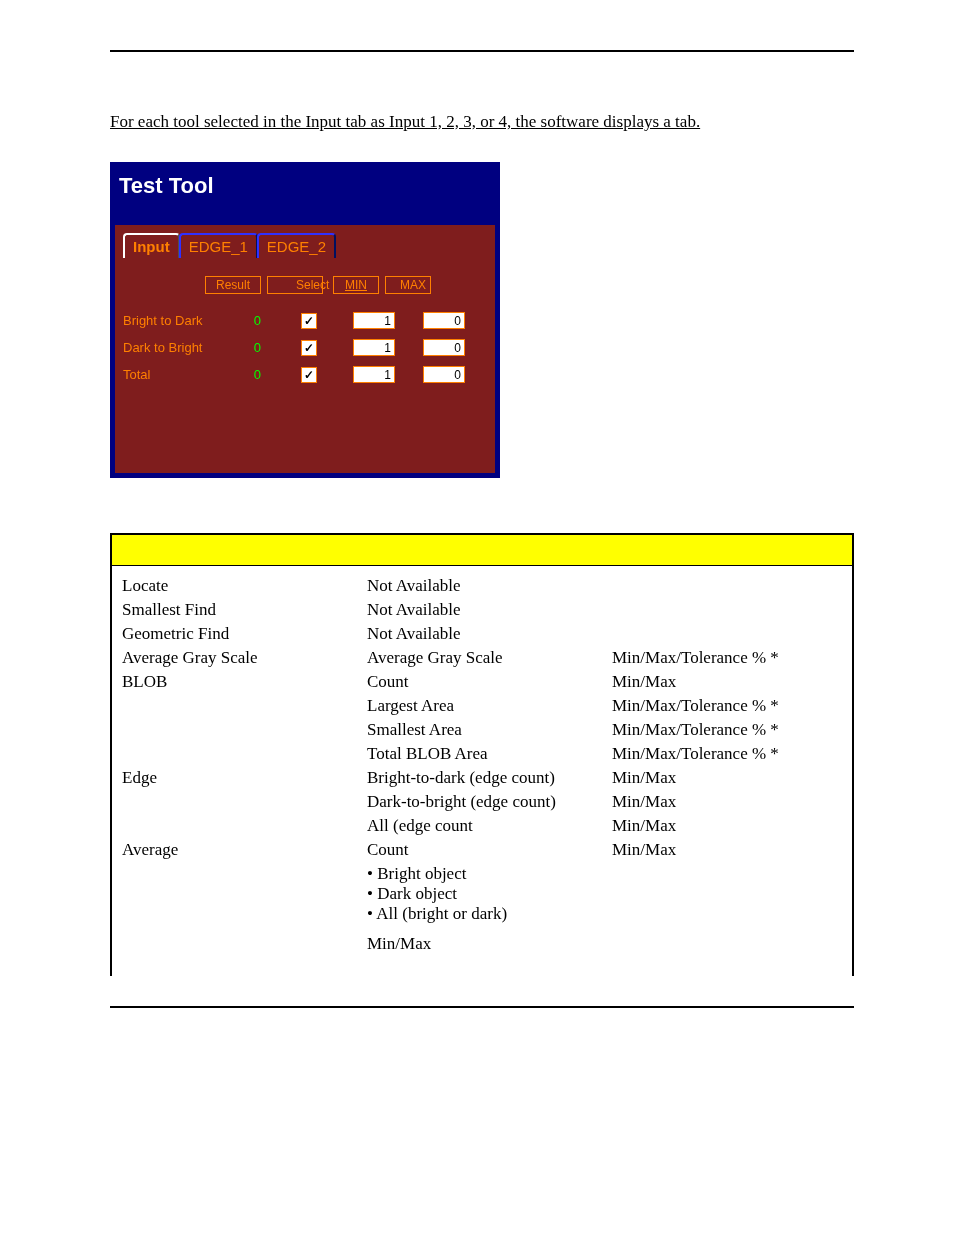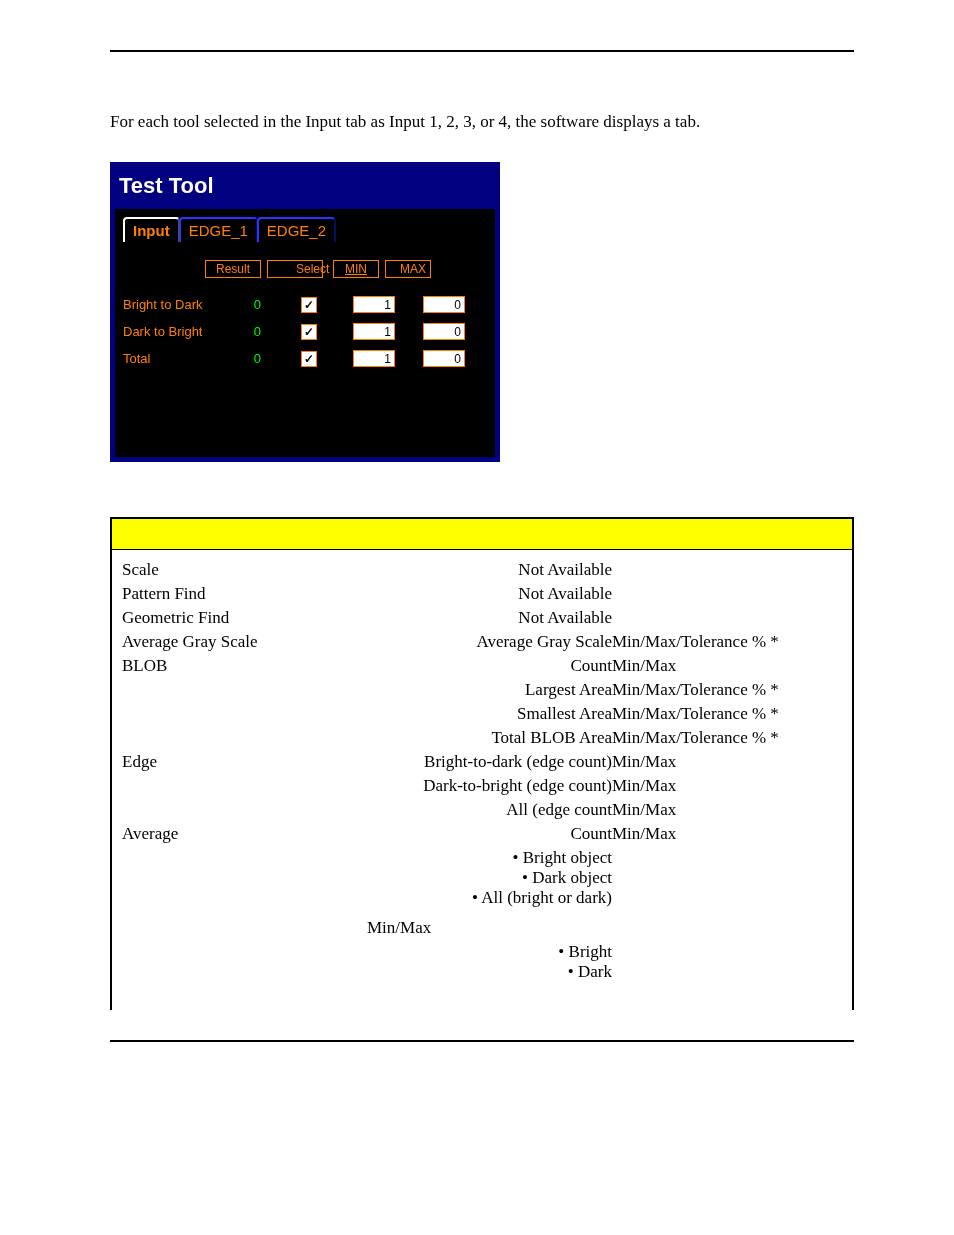--- a/index.html
+++ b/index.html
@@ -26,6 +26,7 @@
   }
   .intro-text {
     margin: 12px 0 30px 0;
+    text-decoration: underline;
   }
   
   .tool-panel {

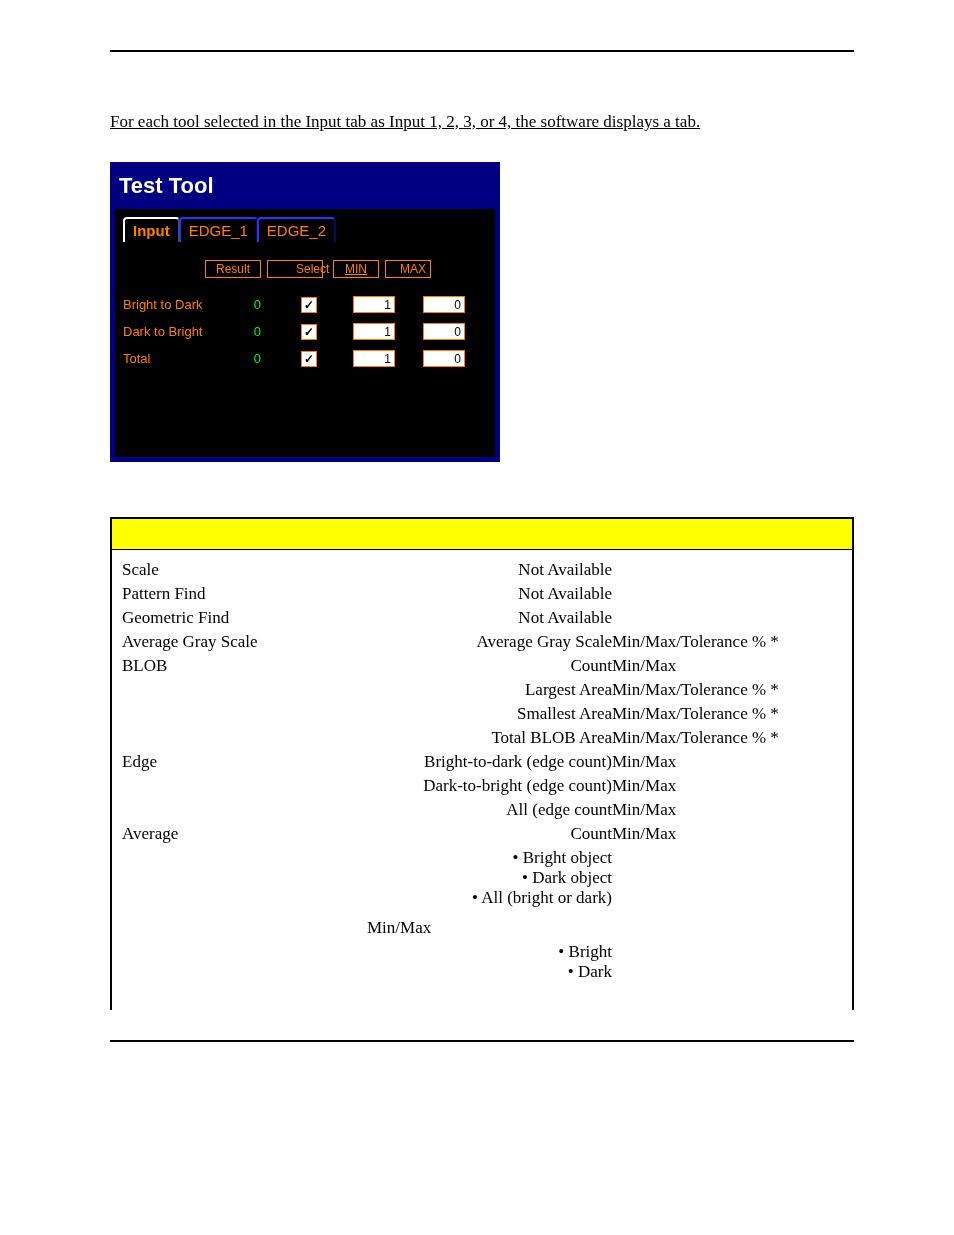--- a/index.html
+++ b/index.html
@@ -41,7 +41,7 @@
     font-weight: bold;
     font-size: 22px;
     color: #fff;
-    padding: 6px 4px 10px 4px;
+    padding: 6px 4px 26px 4px;
   }
   .panel-body {
     background: #000000;

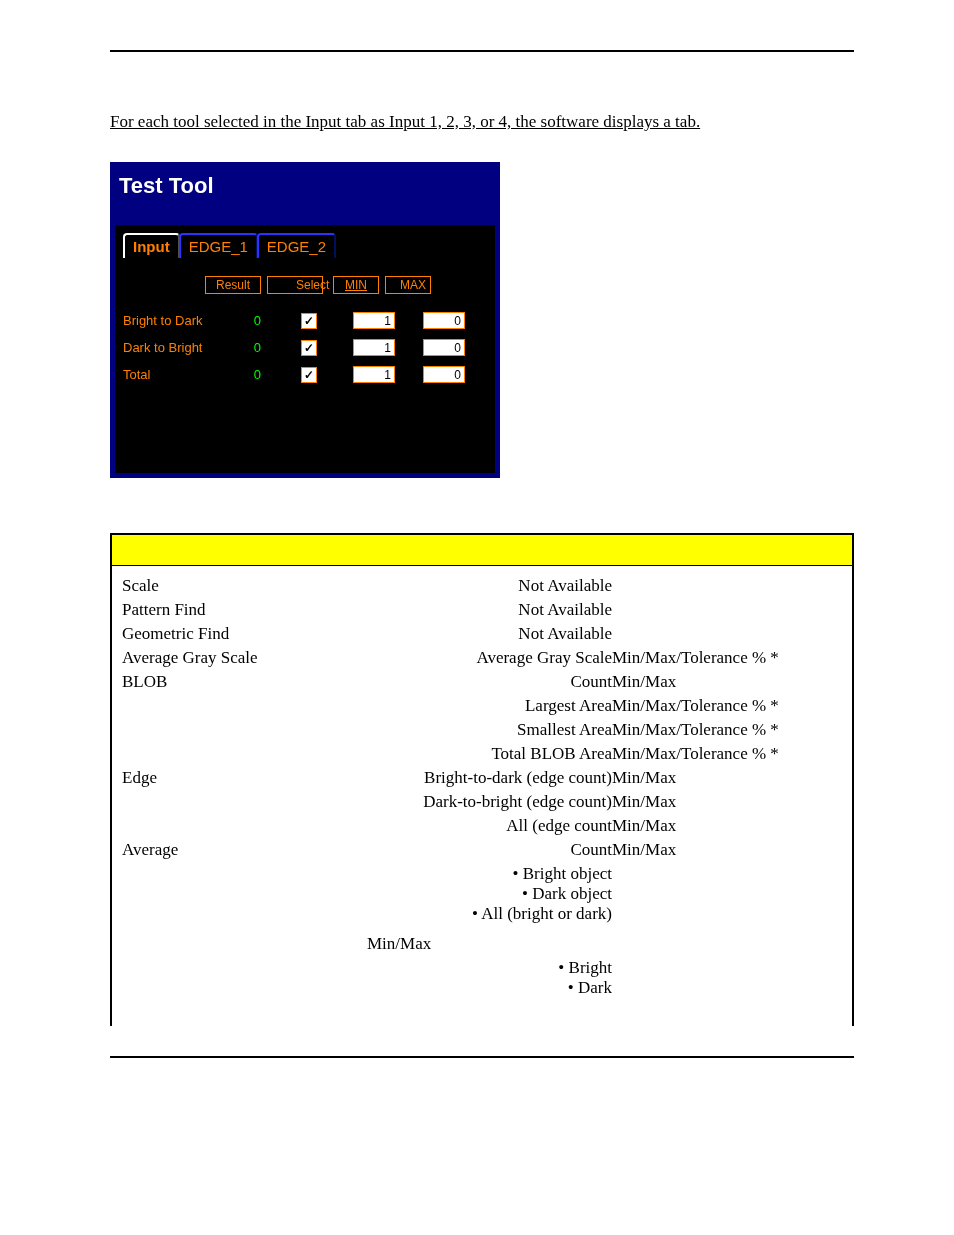--- a/index.html
+++ b/index.html
@@ -44,7 +44,7 @@
     padding: 6px 4px 26px 4px;
   }
   .panel-body {
-    background: #000000;
+    background: #7f1d1d;
     padding: 8px 6px 80px 8px;
   }
   .tabs {

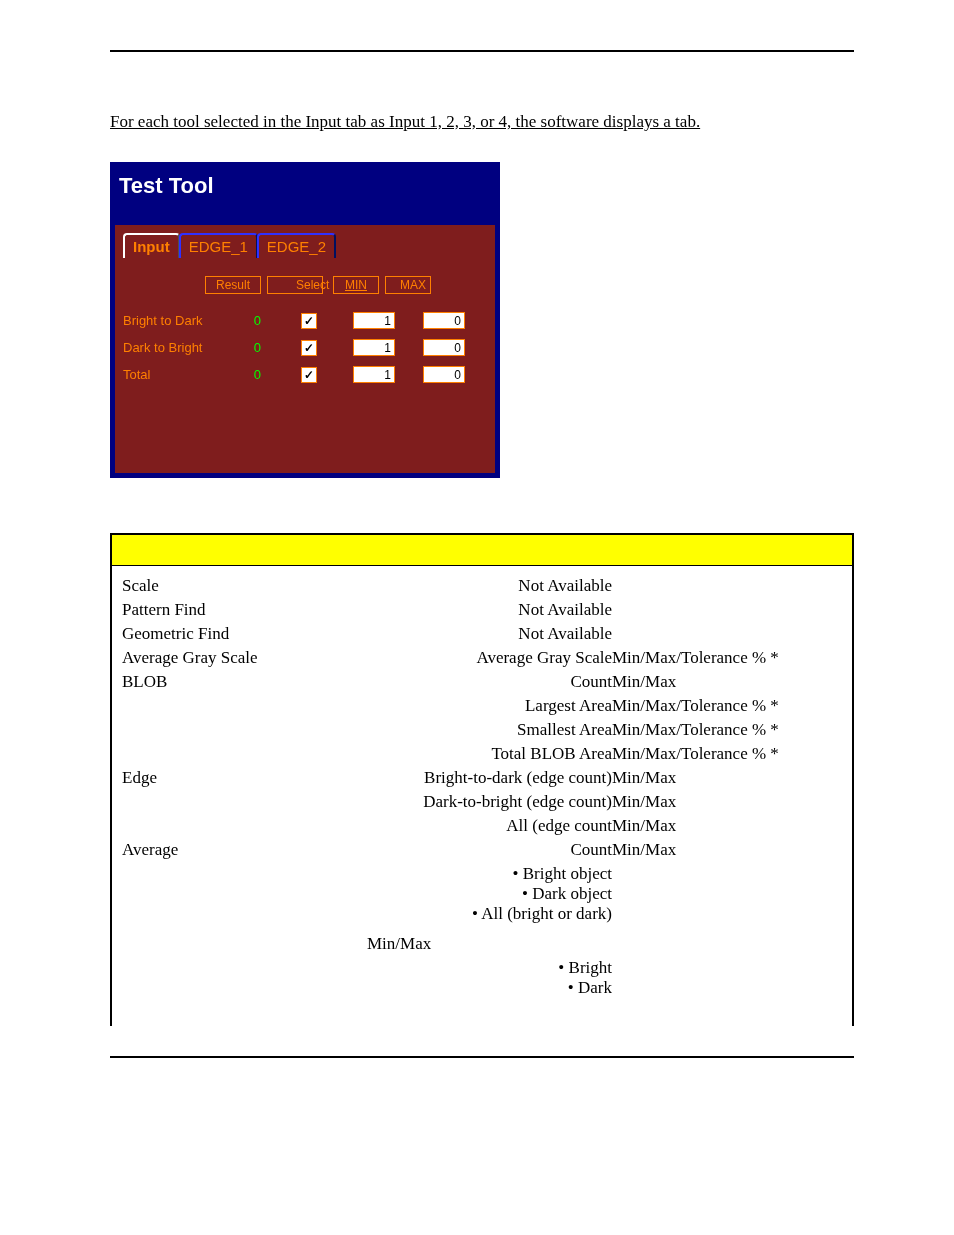--- a/index.html
+++ b/index.html
@@ -223,7 +223,7 @@
     <div class="tbl-head"></div>
     <div class="tbl-body" id="tbl-body">
         <div class="tbl-row">
-          <div class="c1">Scale</div>
+          <div class="c1">Locate</div>
           <div class="c2">Not Available</div>
           <div class="c3"></div>
         </div>

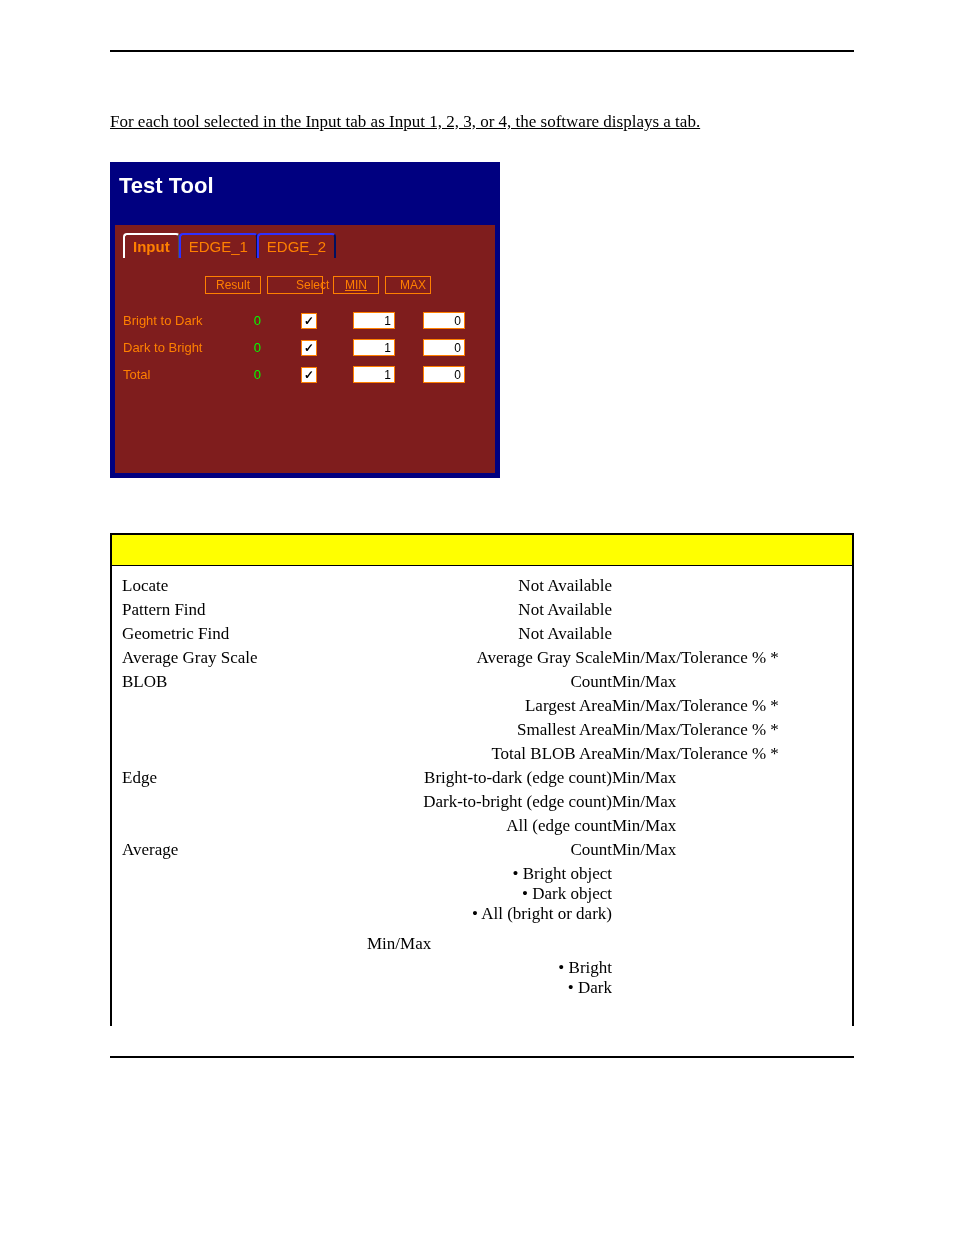--- a/index.html
+++ b/index.html
@@ -164,7 +164,7 @@
     margin: 4px 0 4px 0;
   }
   .c1 { width: 245px; }
-  .c2 { width: 245px; text-align: right; }
+  .c2 { width: 245px; }
   .c3 { flex: 1; }
   .bullets { margin: 0 0 6px 0; padding: 0; list-style: none; font-family: Liberation Serif, serif; }
   .bullets li::before { content: "• "; }

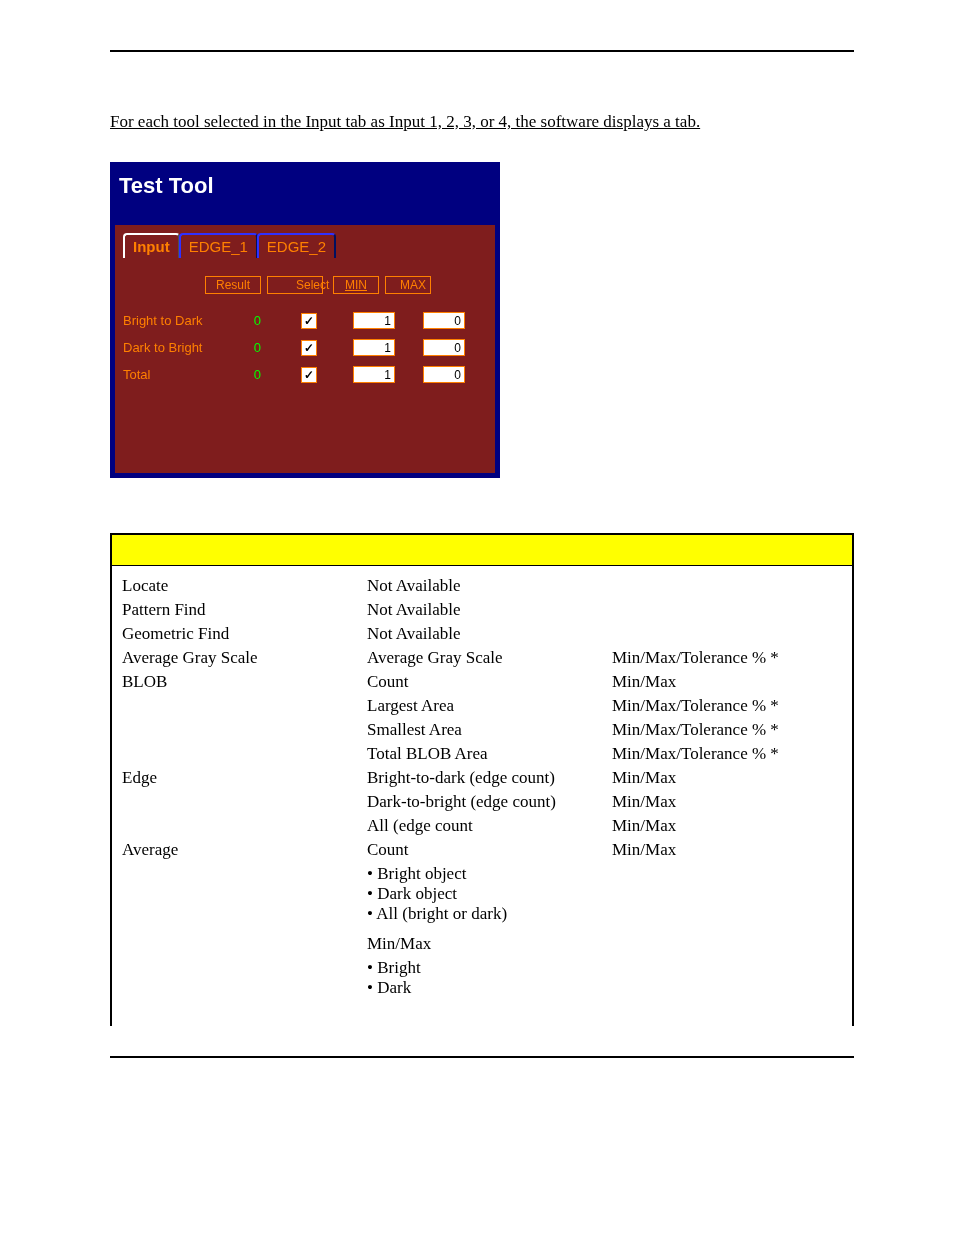--- a/index.html
+++ b/index.html
@@ -228,7 +228,7 @@
           <div class="c3"></div>
         </div>
         <div class="tbl-row">
-          <div class="c1">Pattern Find</div>
+          <div class="c1">Smallest Find</div>
           <div class="c2">Not Available</div>
           <div class="c3"></div>
         </div>

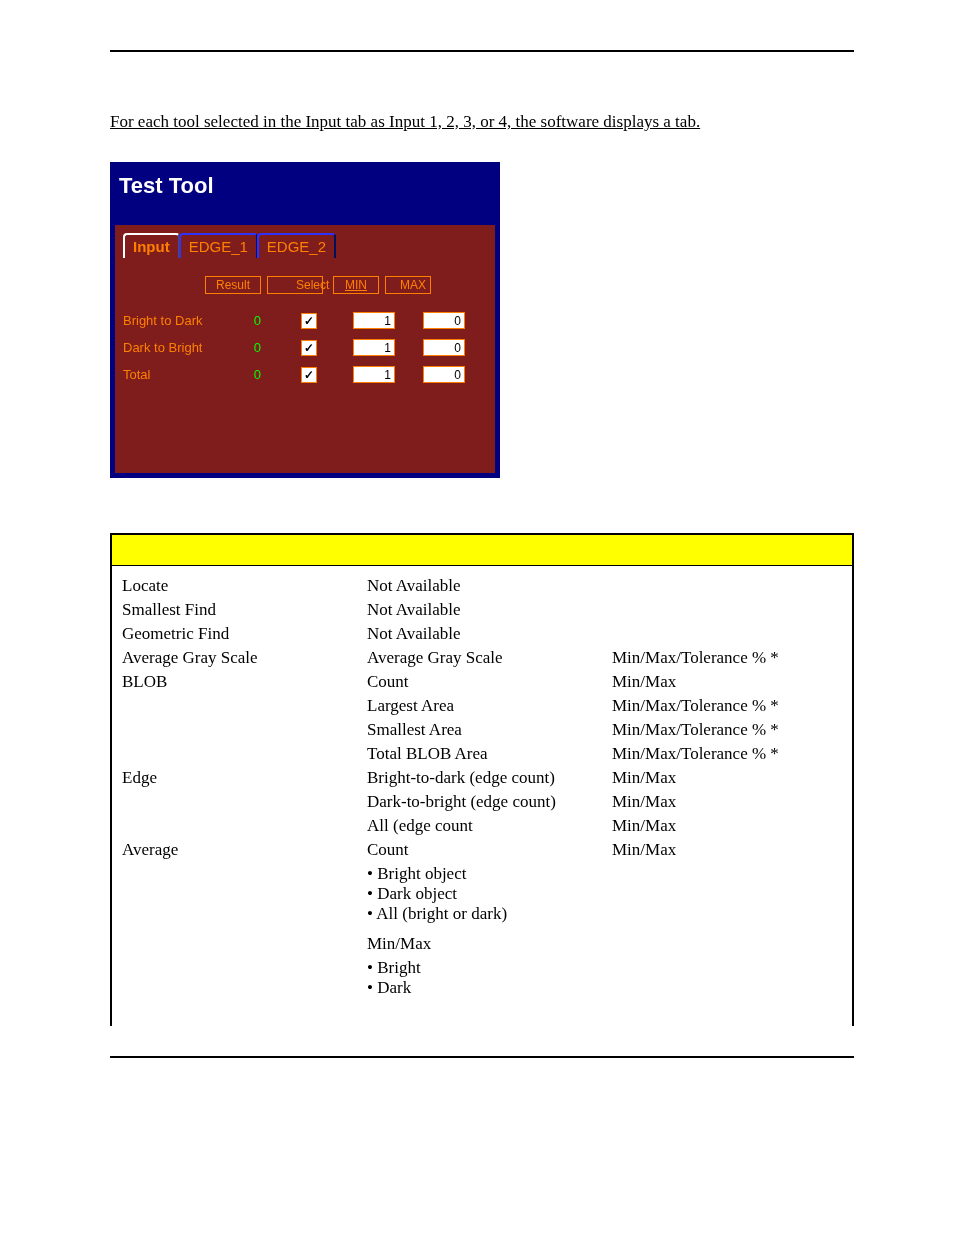--- a/index.html
+++ b/index.html
@@ -297,16 +297,6 @@
           <div class="c1"></div>
           <div class="c3">Min/Max</div>
         </div>
-        <div class="tbl-row">
-          <div class="c1"></div>
-          <div class="c2">
-            <ul class="bullets">
-              <li>Bright</li>
-              <li>Dark</li>
-            </ul>
-          </div>
-          <div class="c3"></div>
-        </div>
       </div>
   </div>
 

